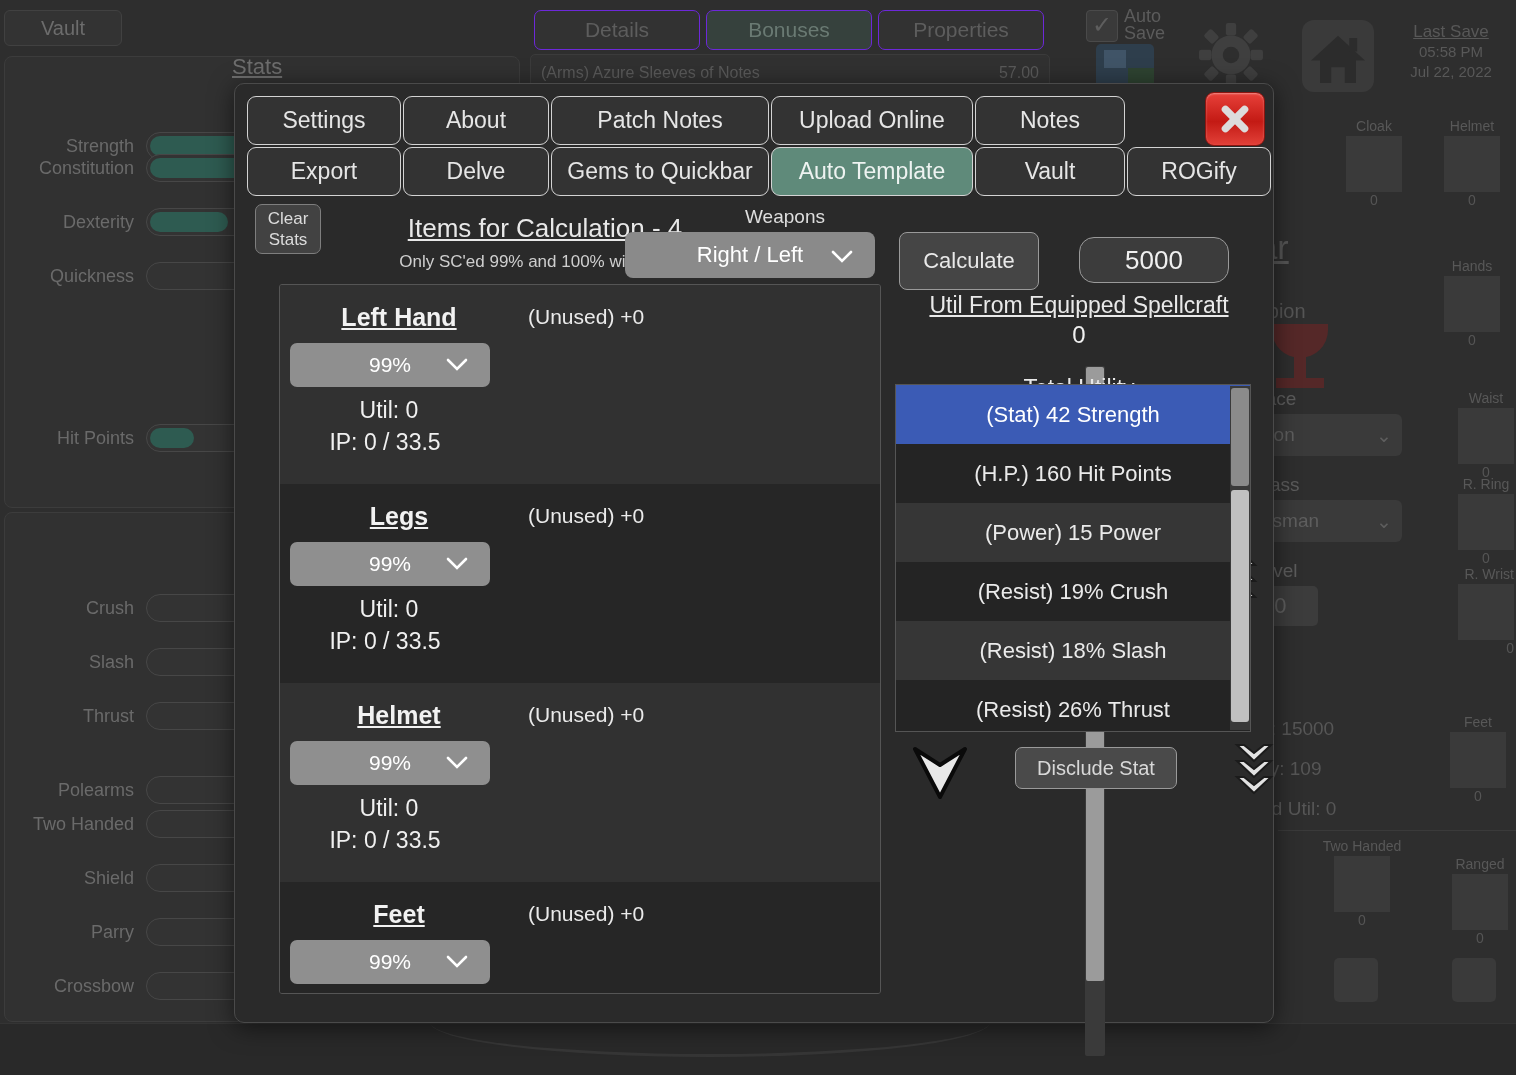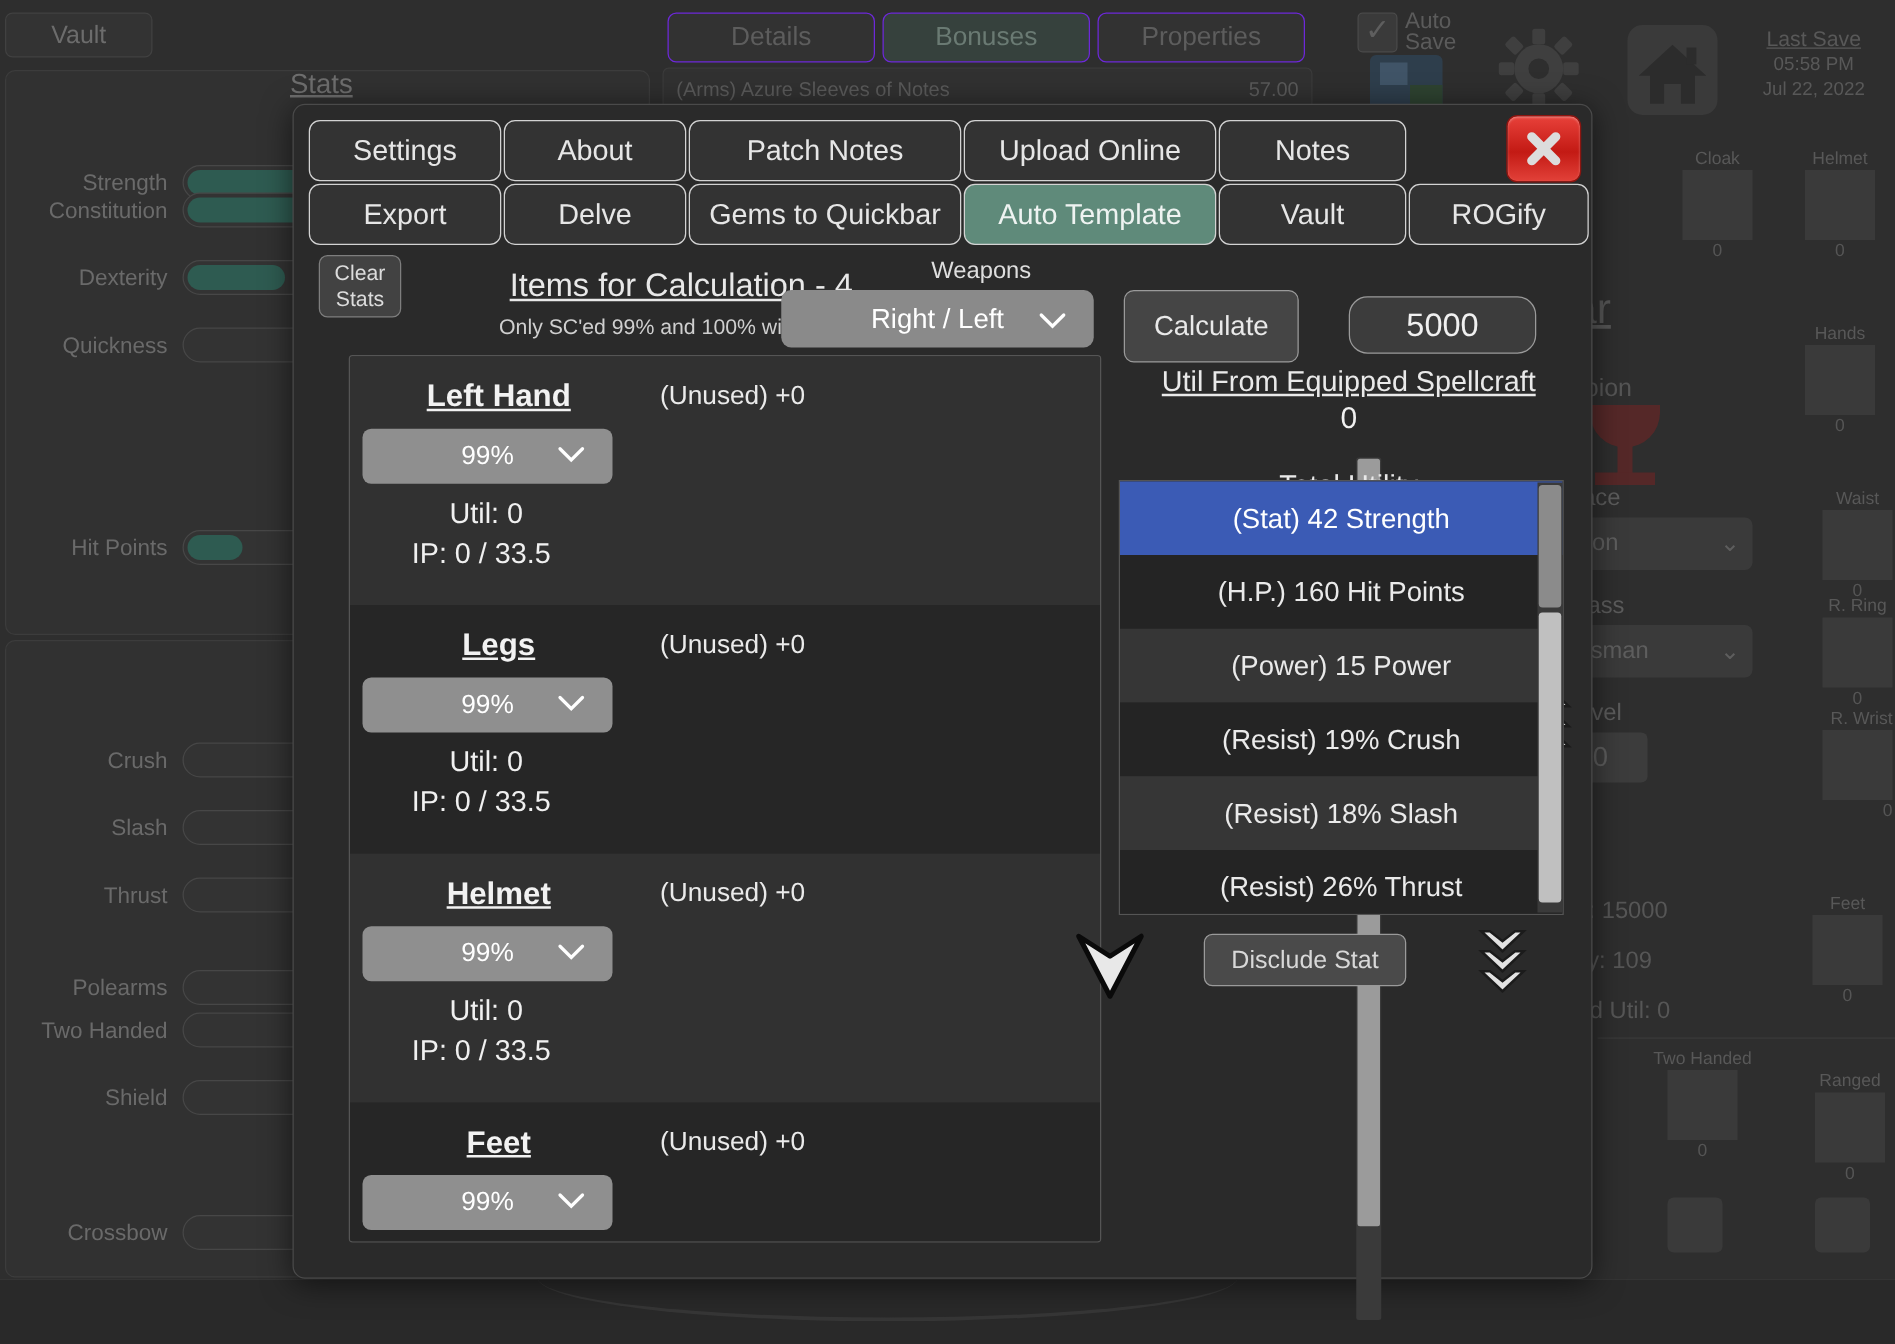--- a/index.html
+++ b/index.html
@@ -254,7 +254,7 @@
   .sl-sbar .t1 { position: absolute; left: 1px; top: 2px; width: 18px; height: 98px; background: #8b8b8b; border-radius: 3px; }
   .sl-sbar .t2 { position: absolute; left: 1px; top: 104px; width: 18px; height: 232px; background: #c0c0c0; border-radius: 3px; }
 
-  .bottom-ctl { position: absolute; left: 624px; top: 655px; width: 368px; height: 70px; }
+  .bottom-ctl { position: absolute; left: 676px; top: 655px; width: 368px; height: 70px; }
   .arrow-dn { position: absolute; left: 0px; top: 4px; width: 58px; height: 58px; cursor: pointer; }
   .chev-dn { position: absolute; right: 4px; top: 4px; width: 42px; height: 54px; cursor: pointer; }
   .disclude {

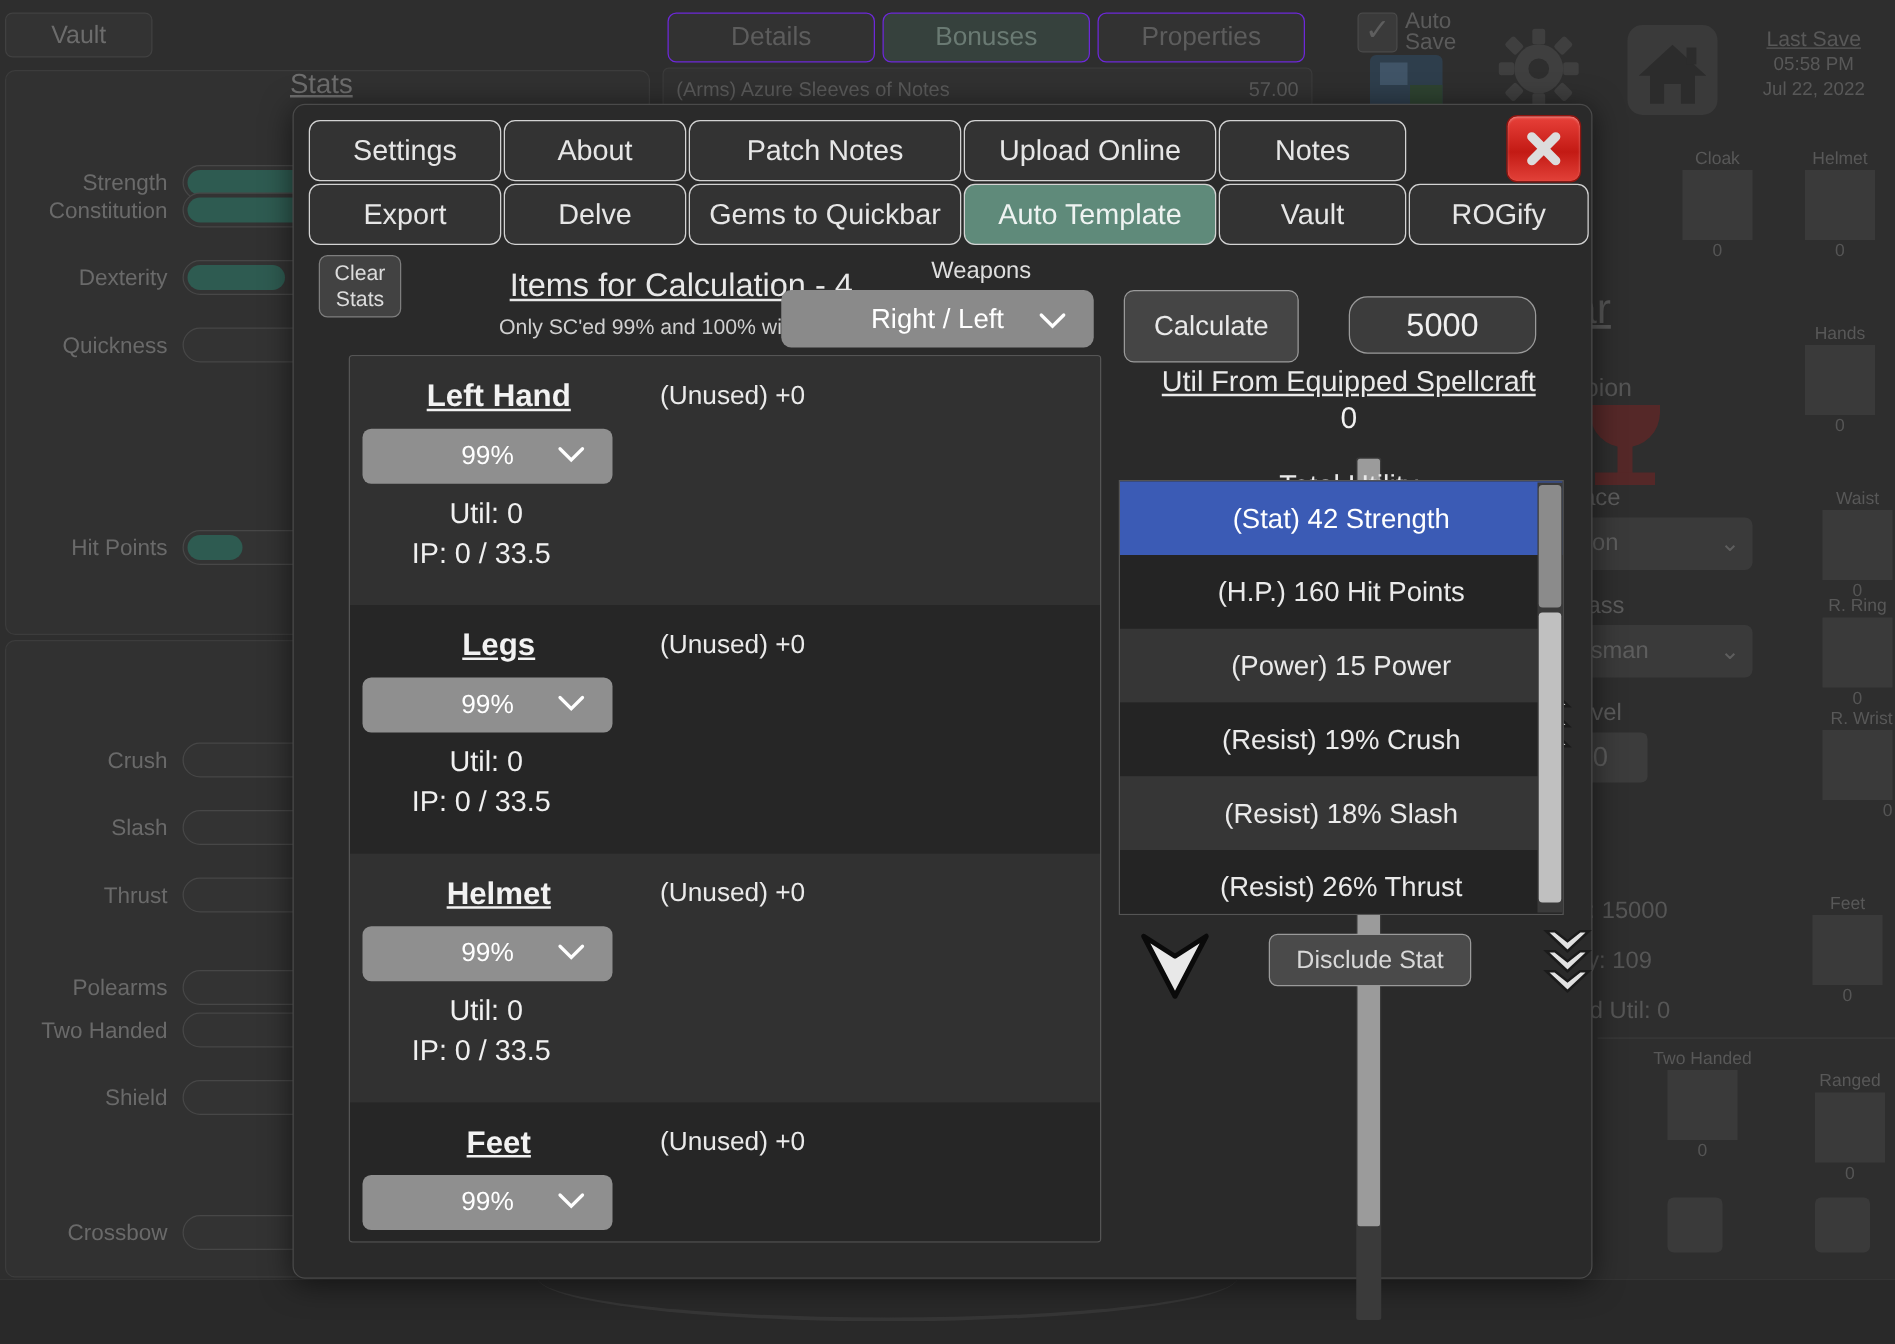--- a/index.html
+++ b/index.html
@@ -338,6 +338,10 @@
     </div>
     <div class="stat-row" style="left:4px; top:864px;">
       <div class="lbl">Shield</div>
+      <div class="bar"></div>
+    </div>
+    <div class="stat-row" style="left:4px; top:918px;">
+      <div class="lbl">Parry</div>
       <div class="bar"></div>
     </div>
     <div class="stat-row" style="left:4px; top:972px;">

